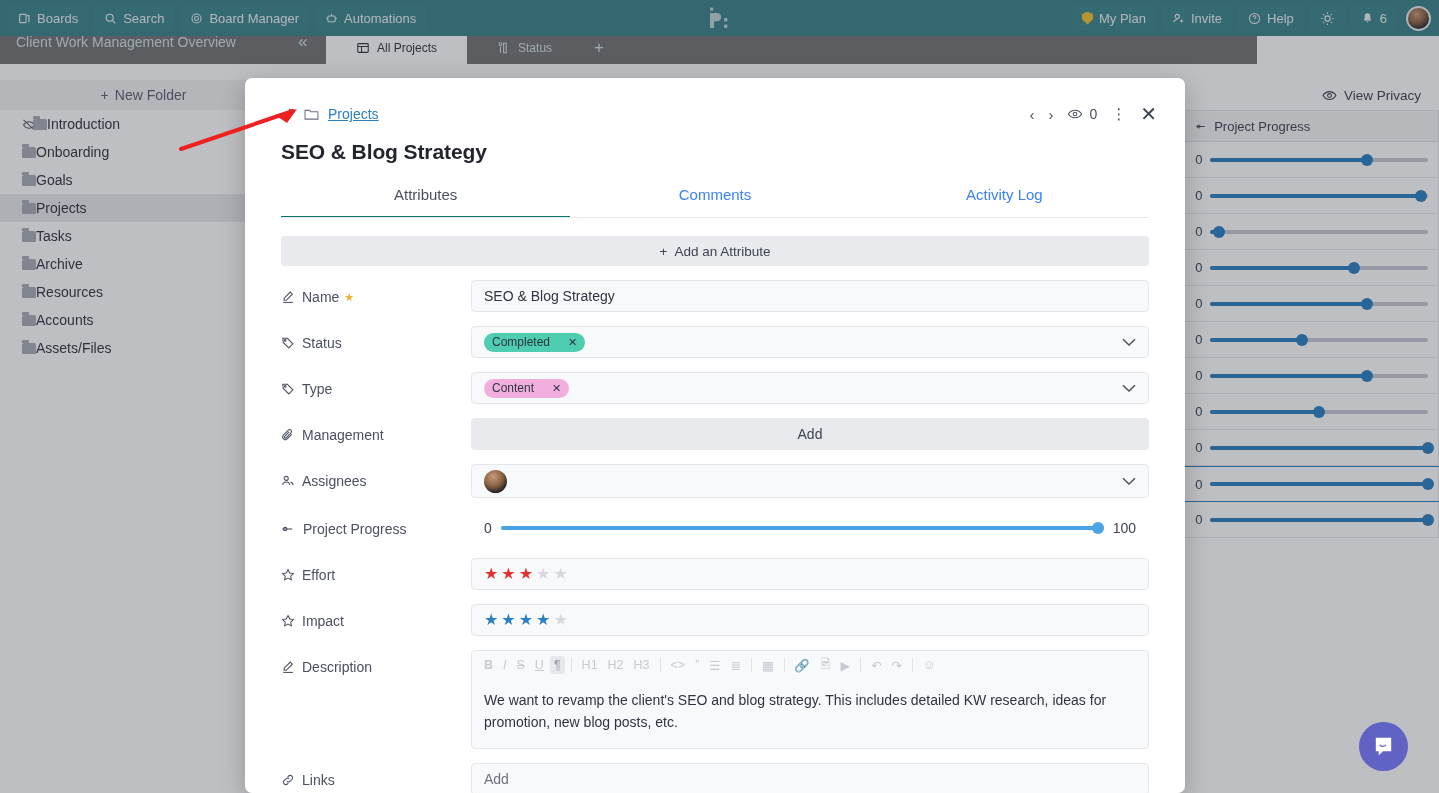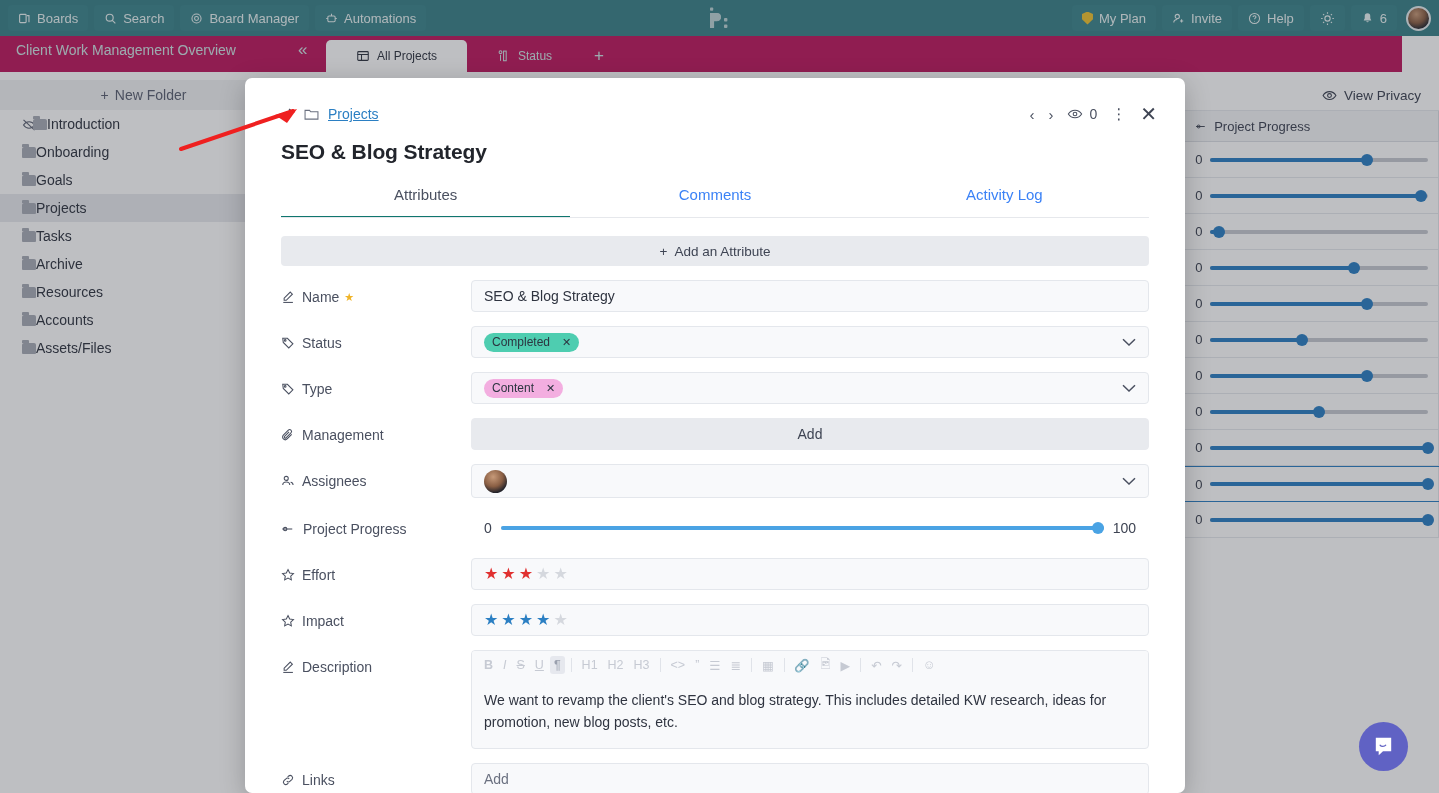--- a/index.html
+++ b/index.html
@@ -40,8 +40,8 @@
 
   
   .viewbar {
-    position: absolute; left: 0; top: 28px; width: 1402px; height: 44px;
-    background: #be185d; display: flex; align-items: flex-end; z-index: 4;
+    position: absolute; left: 0; top: 20px; width: 1257px; height: 44px;
+    background: #737373; display: flex; align-items: flex-end; z-index: 4;
   }
   .board-title {
     position: absolute; left: 16px; top: 14px;

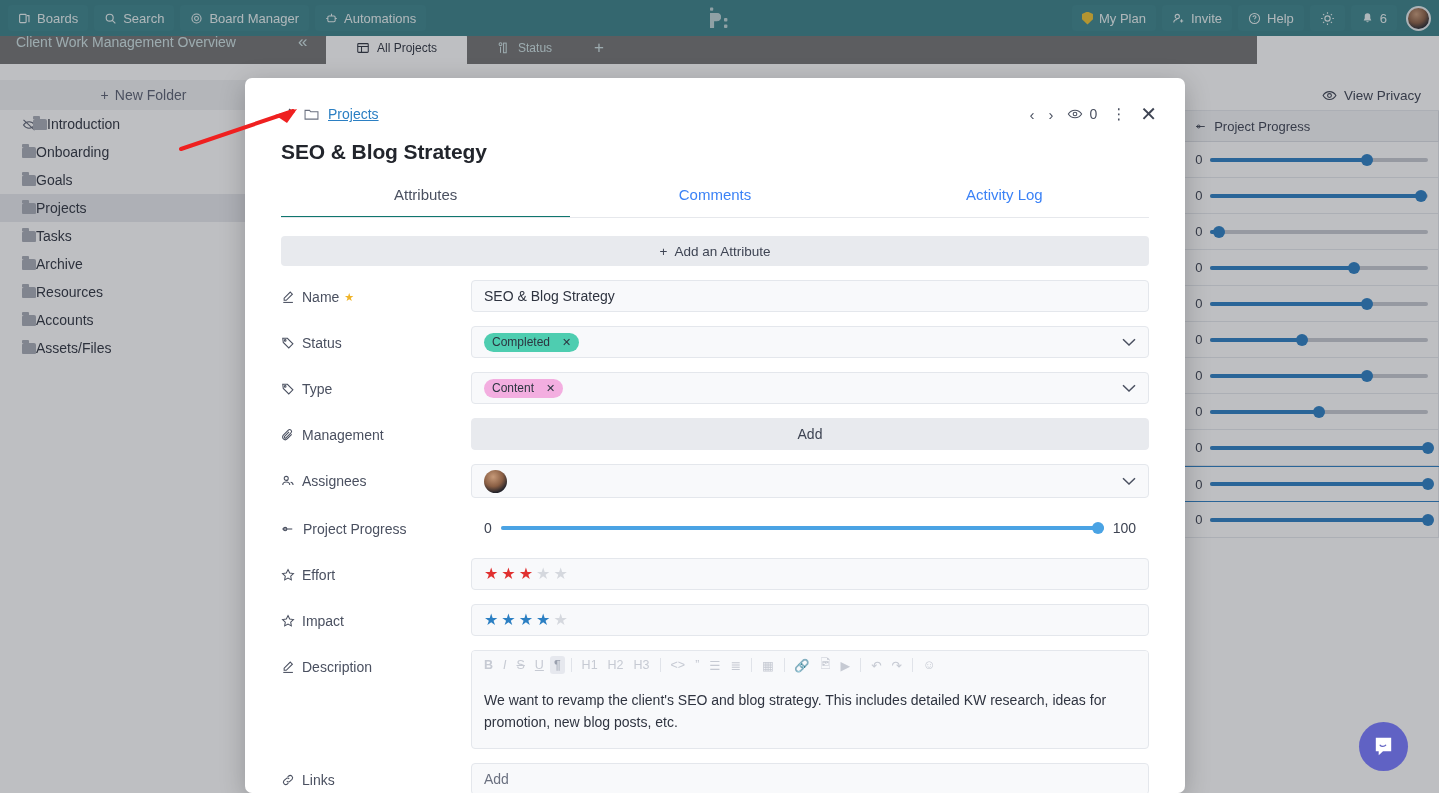--- a/index.html
+++ b/index.html
@@ -166,7 +166,7 @@
   .box.grey { background: #e8eaee; border-color: #e8eaee; justify-content: center; color: #3e4453; }
   .chev { position: absolute; right: 12px; top: 50%; transform: translateY(-50%); color: #4a5060; }
   .chip {
-    display: inline-flex; align-items: center; gap: 12px;
+    display: inline-flex; align-items: center; gap: 18px;
     height: 19px; padding: 0 8px; border-radius: 10px;
     font-size: 12px; color: #2c3540; justify-content: space-between;
   }

